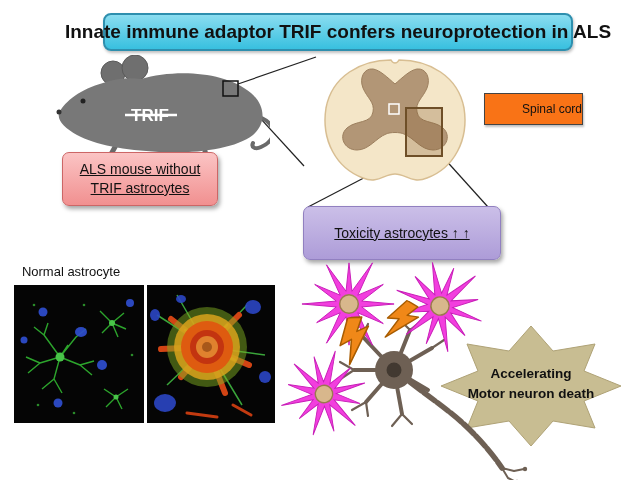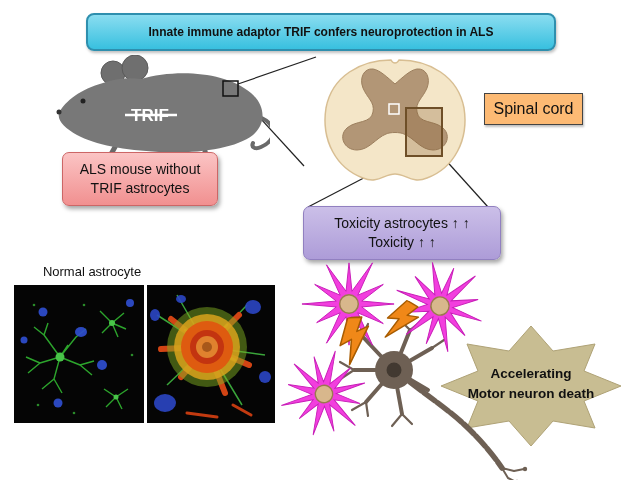--- a/index.html
+++ b/index.html
@@ -13,8 +13,9 @@
     display:flex;align-items:center;justify-content:center;
     border:2px solid #2E8FAE;border-radius:8px;
     background:linear-gradient(180deg,var(--banner-top,#8ADDF0),var(--banner-bg,#38C0DF));
-    font-weight:600;font-size:12px;white-space:nowrap;
+    font-weight:600;font-size:19px;white-space:nowrap;
     box-shadow:1px 2px 3px rgba(0,0,0,.25);
+    margin-left:17px;
   }
   .box{
     display:flex;flex-direction:column;align-items:center;justify-content:center;

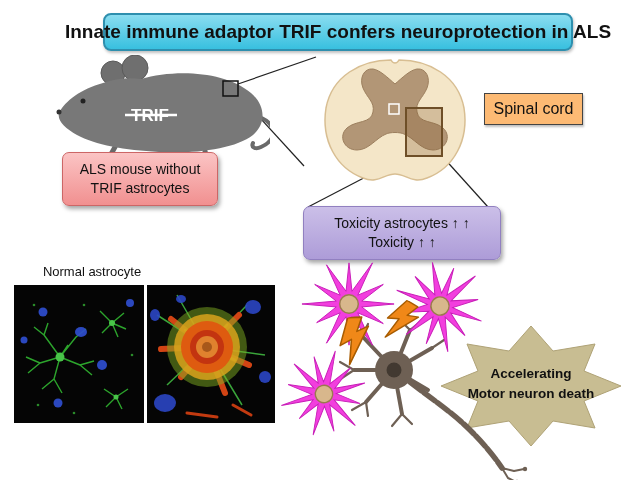--- a/index.html
+++ b/index.html
@@ -31,8 +31,8 @@
     background:linear-gradient(180deg,var(--purple-top,#CBBFE8),var(--purple-bg,#AD9CD8));
   }
   .sc-label{
-    display:flex;align-items:center;justify-content:center;
-    background:#fdba74;border:1.5px solid #444;font-size:16px;
+    display:flex;align-items:center;justify-content:flex-end;
+    background:#f97316;border:1.5px solid #444;font-size:12px;
     box-shadow:1px 2px 2px rgba(0,0,0,.25);
   }
   .micro-label{font-size:13px;text-align:center;white-space:nowrap;}

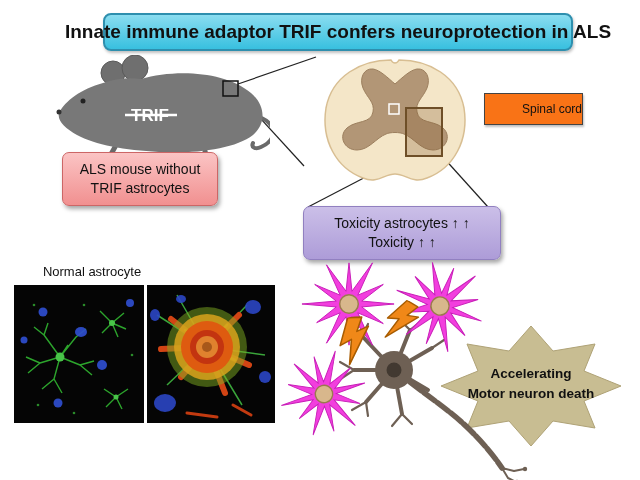--- a/index.html
+++ b/index.html
@@ -21,6 +21,7 @@
     display:flex;flex-direction:column;align-items:center;justify-content:center;
     text-align:center;font-size:14px;line-height:1.35;border-radius:7px;
     box-shadow:2px 3px 4px rgba(0,0,0,.35);
+    text-decoration:underline;
   }
   .red{
     border:1.5px solid #CC6666;

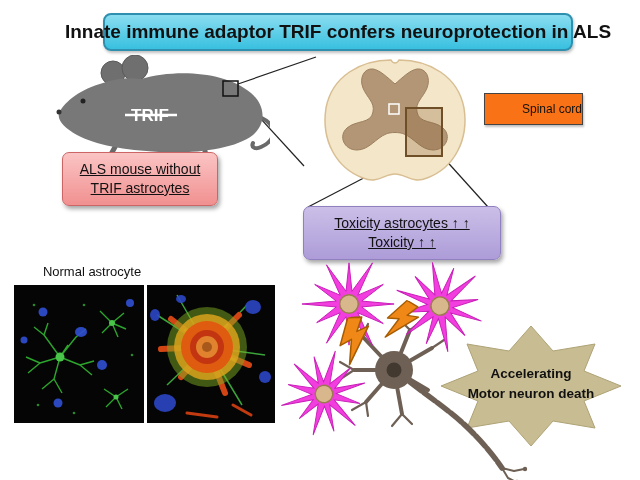--- a/index.html
+++ b/index.html
@@ -97,7 +97,6 @@
 
   <div class="abs box purple" style="left:303px;top:206px;width:196px;height:52px">
     <div>Toxicity astrocytes ↑ ↑</div>
-    <div>Toxicity ↑ ↑</div>
   </div>
 
   <div class="abs micro-label" style="left:27px;top:264px;width:130px">Normal astrocyte</div>

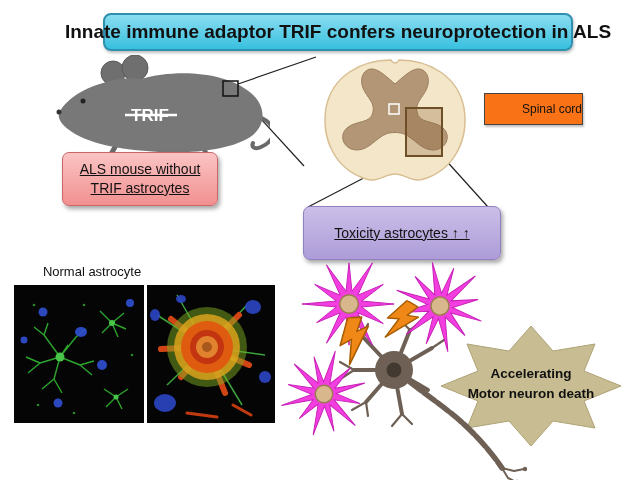--- a/index.html
+++ b/index.html
@@ -99,7 +99,7 @@
     <div>Toxicity astrocytes ↑ ↑</div>
   </div>
 
-  <div class="abs micro-label" style="left:27px;top:264px;width:130px">Normal astrocyte</div>
+  <div class="abs micro-label" style="left:6px;top:264px;width:130px">Normal astrocyte</div>
 
   <svg class="abs" style="left:14px;top:285px" width="130" height="138" viewBox="0 0 130 138">
     <rect width="130" height="138" fill="#050505"></rect>

